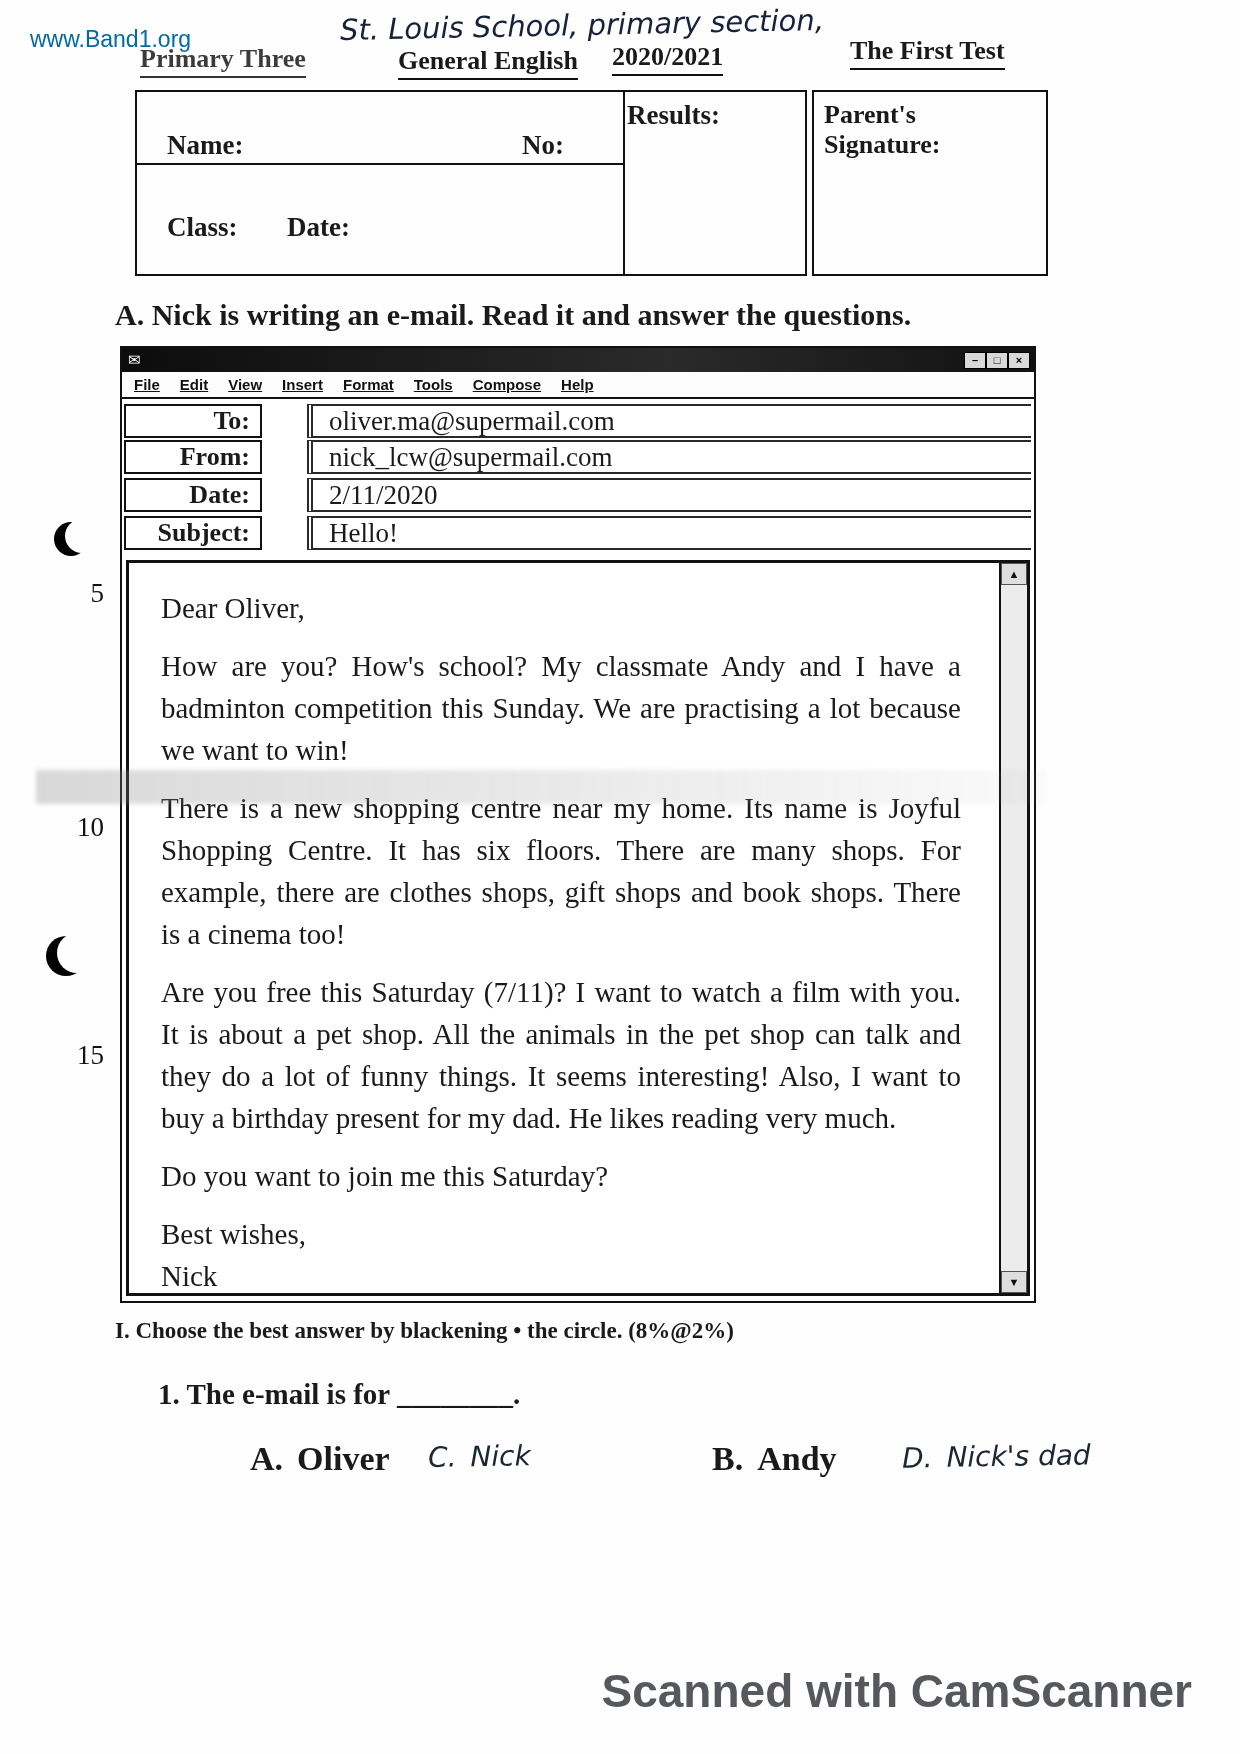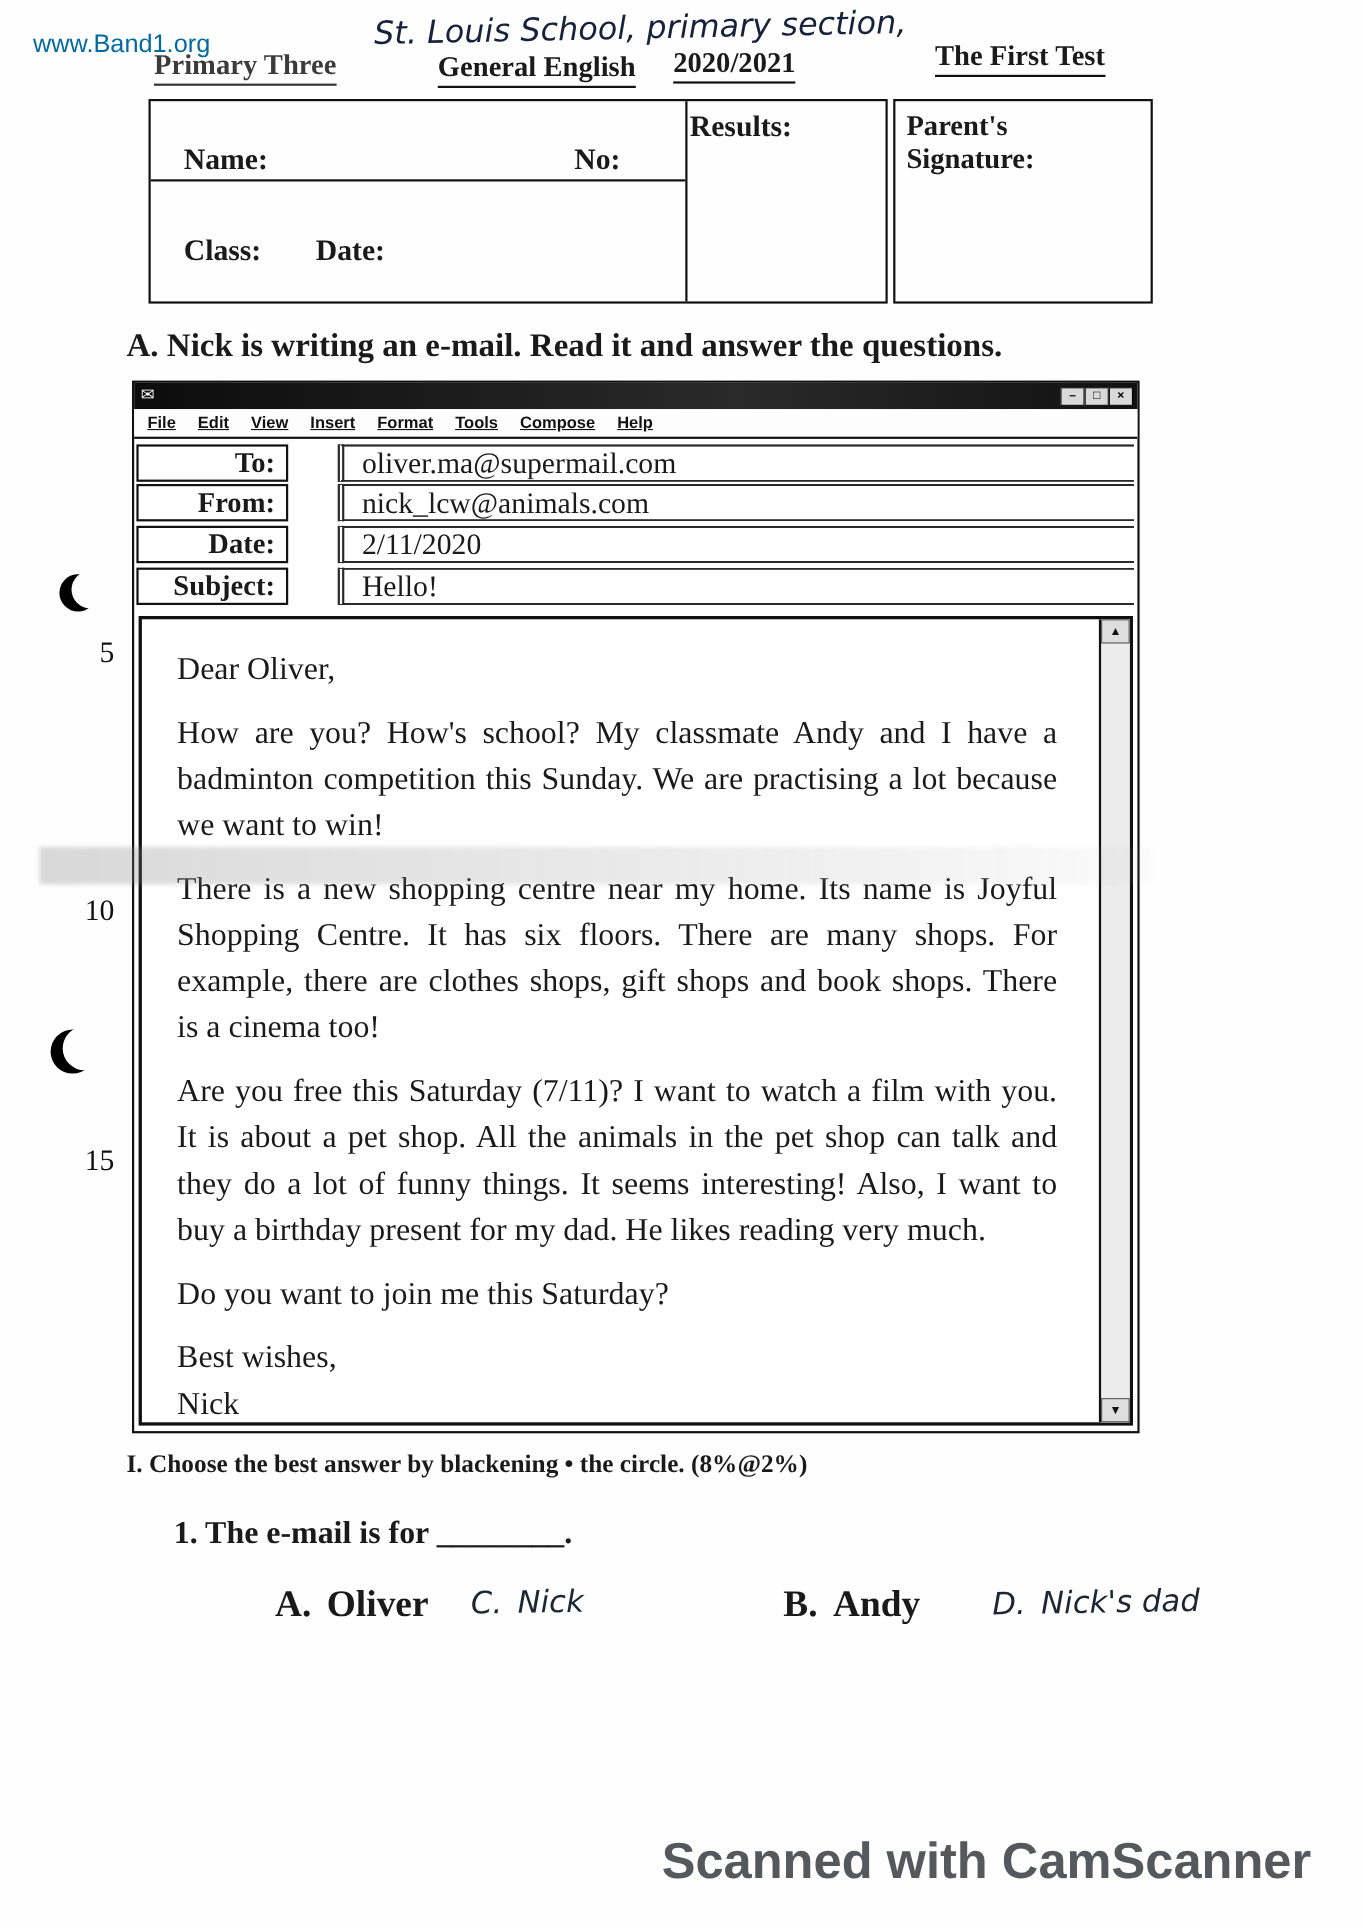--- a/index.html
+++ b/index.html
@@ -134,7 +134,7 @@
     </div>
     <div class="frow frow-from">
       <span class="flabel">From:</span>
-      <span class="fvalue">nick_lcw@animals.com</span>
+      <span class="fvalue">nick_lcw@supermail.com</span>
     </div>
     <div class="frow frow-date">
       <span class="flabel">Date:</span>

